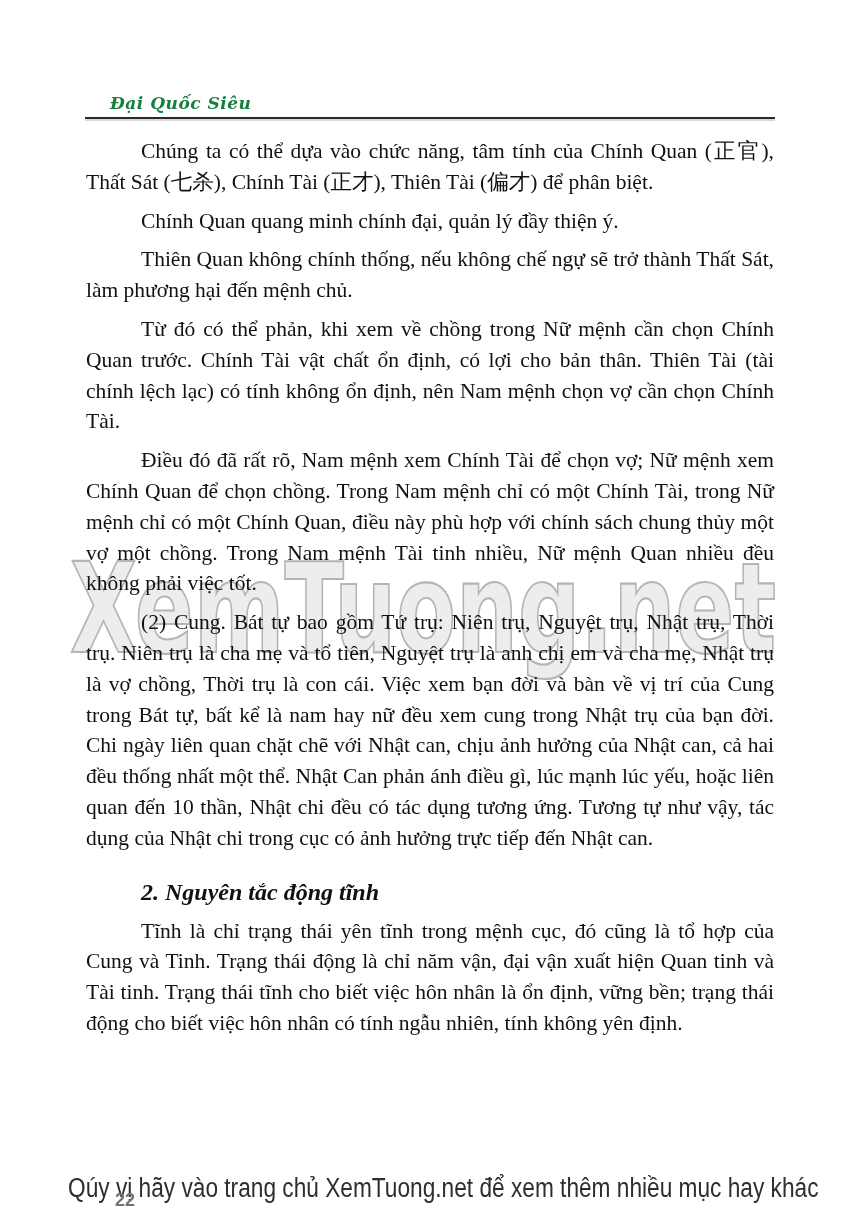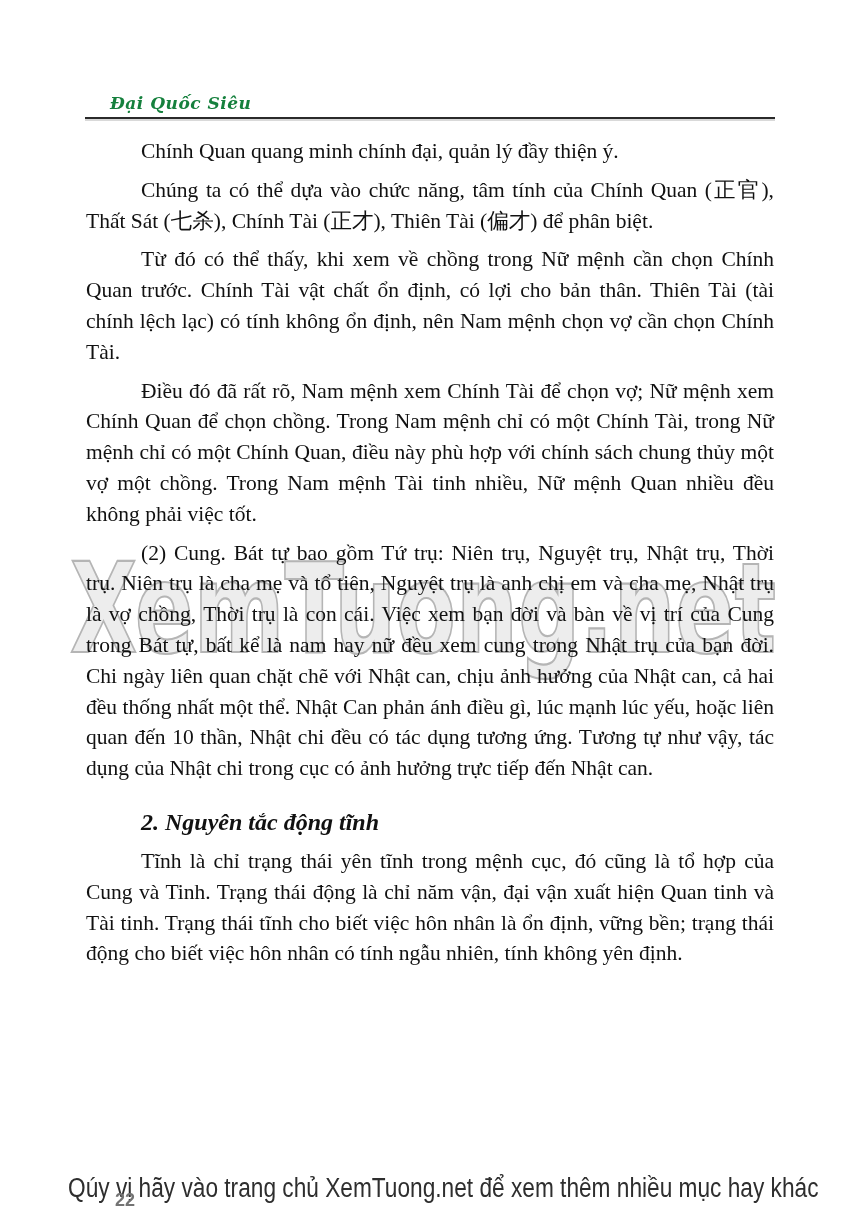--- a/index.html
+++ b/index.html
@@ -76,8 +76,8 @@
   </div>
 
   <div class="content">
+    <p>Chúng ta có thể dựa vào chức năng, tâm tính của Chính Quan (正官), Thất Sát (七杀), Chính Tài (正才), Thiên Tài (偏才) để phân biệt.</p>
     <p>Chính Quan quang minh chính đại, quản lý đầy thiện ý.</p>
-    <p>Chúng ta có thể dựa vào chức năng, tâm tính của Chính Quan (正官), Thất Sát (七杀), Chính Tài (正才), Thiên Tài (偏才) để phân biệt.</p>
     <p>Từ đó có thể thấy, khi xem về chồng trong Nữ mệnh cần chọn Chính Quan trước. Chính Tài vật chất ổn định, có lợi cho bản thân. Thiên Tài (tài chính lệch lạc) có tính không ổn định, nên Nam mệnh chọn vợ cần chọn Chính Tài.</p>
     <p>Điều đó đã rất rõ, Nam mệnh xem Chính Tài để chọn vợ; Nữ mệnh xem Chính Quan để chọn chồng. Trong Nam mệnh chỉ có một Chính Tài, trong Nữ mệnh chỉ có một Chính Quan, điều này phù hợp với chính sách chung thủy một vợ một chồng. Trong Nam mệnh Tài tinh nhiều, Nữ mệnh Quan nhiều đều không phải việc tốt.</p>
     <p>(2) Cung. Bát tự bao gồm Tứ trụ: Niên trụ, Nguyệt trụ, Nhật trụ, Thời trụ. Niên trụ là cha mẹ và tổ tiên, Nguyệt trụ là anh chị em và cha mẹ, Nhật trụ là vợ chồng, Thời trụ là con cái. Việc xem bạn đời và bàn về vị trí của Cung trong Bát tự, bất kể là nam hay nữ đều xem cung trong Nhật trụ của bạn đời. Chi ngày liên quan chặt chẽ với Nhật can, chịu ảnh hưởng của Nhật can, cả hai đều thống nhất một thể. Nhật Can phản ánh điều gì, lúc mạnh lúc yếu, hoặc liên quan đến 10 thần, Nhật chi đều có tác dụng tương ứng. Tương tự như vậy, tác dụng của Nhật chi trong cục có ảnh hưởng trực tiếp đến Nhật can.</p>

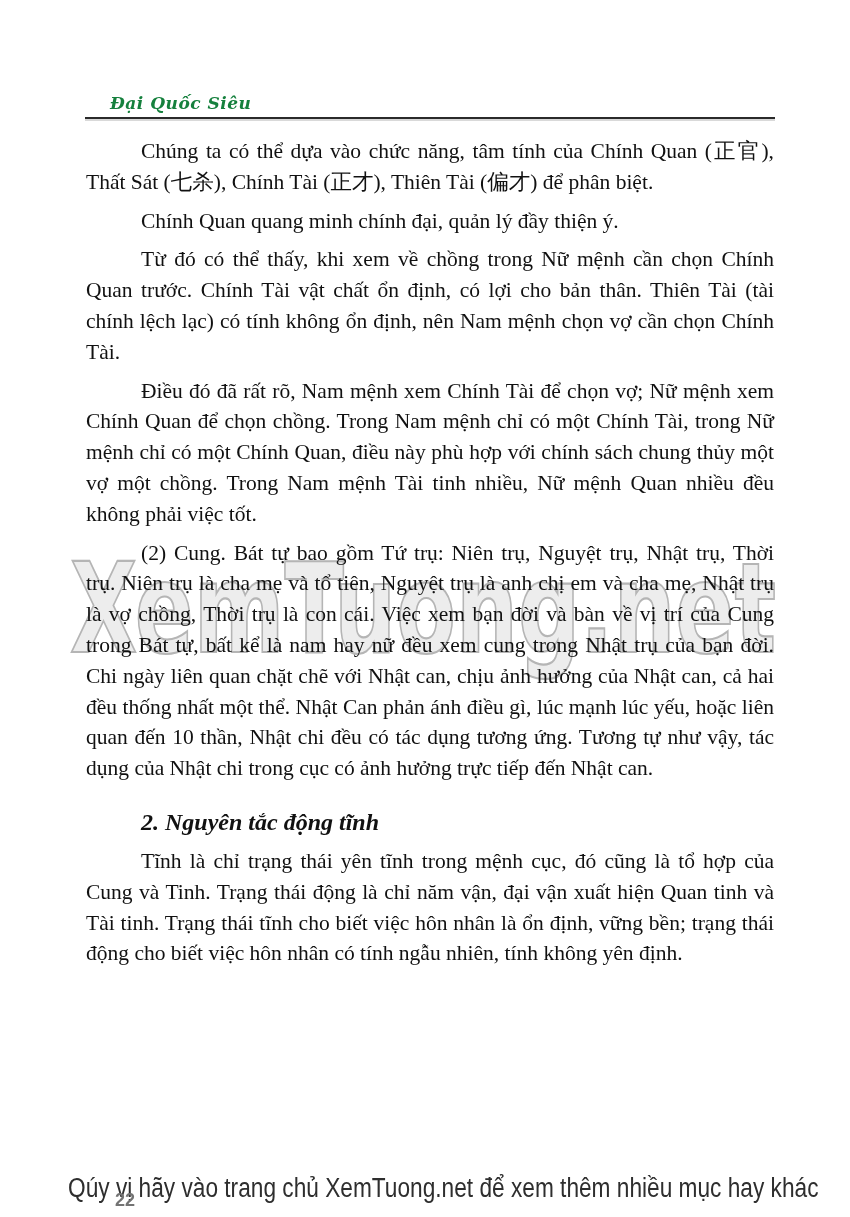--- a/index.html
+++ b/index.html
@@ -78,6 +78,7 @@
   <div class="content">
     <p>Chúng ta có thể dựa vào chức năng, tâm tính của Chính Quan (正官), Thất Sát (七杀), Chính Tài (正才), Thiên Tài (偏才) để phân biệt.</p>
     <p>Chính Quan quang minh chính đại, quản lý đầy thiện ý.</p>
+    <p>Thiên Quan không chính thống, nếu không chế ngự sẽ trở thành Thất Sát, làm phương hại đến mệnh chủ.</p>
     <p>Từ đó có thể thấy, khi xem về chồng trong Nữ mệnh cần chọn Chính Quan trước. Chính Tài vật chất ổn định, có lợi cho bản thân. Thiên Tài (tài chính lệch lạc) có tính không ổn định, nên Nam mệnh chọn vợ cần chọn Chính Tài.</p>
     <p>Điều đó đã rất rõ, Nam mệnh xem Chính Tài để chọn vợ; Nữ mệnh xem Chính Quan để chọn chồng. Trong Nam mệnh chỉ có một Chính Tài, trong Nữ mệnh chỉ có một Chính Quan, điều này phù hợp với chính sách chung thủy một vợ một chồng. Trong Nam mệnh Tài tinh nhiều, Nữ mệnh Quan nhiều đều không phải việc tốt.</p>
     <p>(2) Cung. Bát tự bao gồm Tứ trụ: Niên trụ, Nguyệt trụ, Nhật trụ, Thời trụ. Niên trụ là cha mẹ và tổ tiên, Nguyệt trụ là anh chị em và cha mẹ, Nhật trụ là vợ chồng, Thời trụ là con cái. Việc xem bạn đời và bàn về vị trí của Cung trong Bát tự, bất kể là nam hay nữ đều xem cung trong Nhật trụ của bạn đời. Chi ngày liên quan chặt chẽ với Nhật can, chịu ảnh hưởng của Nhật can, cả hai đều thống nhất một thể. Nhật Can phản ánh điều gì, lúc mạnh lúc yếu, hoặc liên quan đến 10 thần, Nhật chi đều có tác dụng tương ứng. Tương tự như vậy, tác dụng của Nhật chi trong cục có ảnh hưởng trực tiếp đến Nhật can.</p>

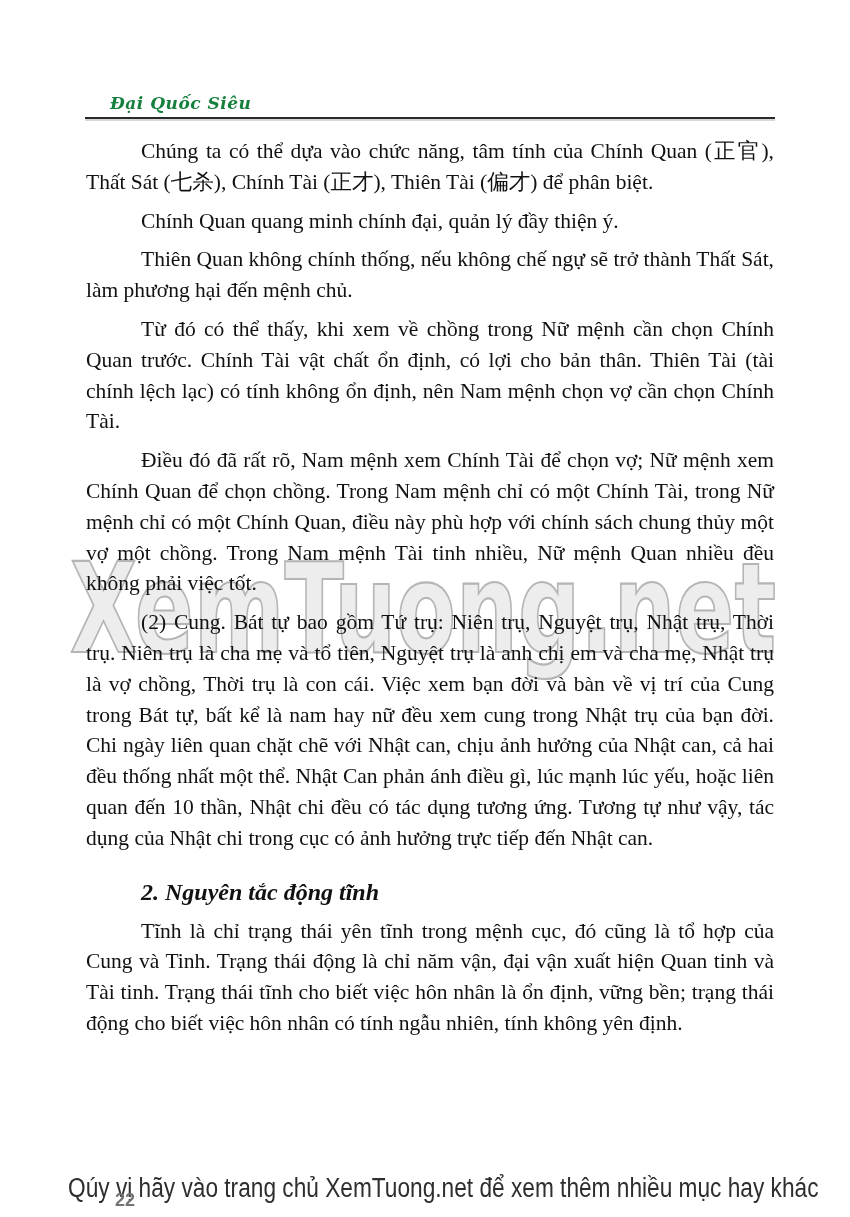--- a/index.html
+++ b/index.html
@@ -79,7 +79,7 @@
     <p>Chúng ta có thể dựa vào chức năng, tâm tính của Chính Quan (正官), Thất Sát (七杀), Chính Tài (正才), Thiên Tài (偏才) để phân biệt.</p>
     <p>Chính Quan quang minh chính đại, quản lý đầy thiện ý.</p>
     <p>Thiên Quan không chính thống, nếu không chế ngự sẽ trở thành Thất Sát, làm phương hại đến mệnh chủ.</p>
-    <p>Từ đó có thể thấy, khi xem về chồng trong Nữ mệnh cần chọn Chính Quan trước. Chính Tài vật chất ổn định, có lợi cho bản thân. Thiên Tài (tài chính lệch lạc) có tính không ổn định, nên Nam mệnh chọn vợ cần chọn Chính Tài.</p>
+    <p>Từ đó có thể phản, khi xem về chồng trong Nữ mệnh cần chọn Chính Quan trước. Chính Tài vật chất ổn định, có lợi cho bản thân. Thiên Tài (tài chính lệch lạc) có tính không ổn định, nên Nam mệnh chọn vợ cần chọn Chính Tài.</p>
     <p>Điều đó đã rất rõ, Nam mệnh xem Chính Tài để chọn vợ; Nữ mệnh xem Chính Quan để chọn chồng. Trong Nam mệnh chỉ có một Chính Tài, trong Nữ mệnh chỉ có một Chính Quan, điều này phù hợp với chính sách chung thủy một vợ một chồng. Trong Nam mệnh Tài tinh nhiều, Nữ mệnh Quan nhiều đều không phải việc tốt.</p>
     <p>(2) Cung. Bát tự bao gồm Tứ trụ: Niên trụ, Nguyệt trụ, Nhật trụ, Thời trụ. Niên trụ là cha mẹ và tổ tiên, Nguyệt trụ là anh chị em và cha mẹ, Nhật trụ là vợ chồng, Thời trụ là con cái. Việc xem bạn đời và bàn về vị trí của Cung trong Bát tự, bất kể là nam hay nữ đều xem cung trong Nhật trụ của bạn đời. Chi ngày liên quan chặt chẽ với Nhật can, chịu ảnh hưởng của Nhật can, cả hai đều thống nhất một thể. Nhật Can phản ánh điều gì, lúc mạnh lúc yếu, hoặc liên quan đến 10 thần, Nhật chi đều có tác dụng tương ứng. Tương tự như vậy, tác dụng của Nhật chi trong cục có ảnh hưởng trực tiếp đến Nhật can.</p>
     <div class="section-heading">2. Nguyên tắc động tĩnh</div>

